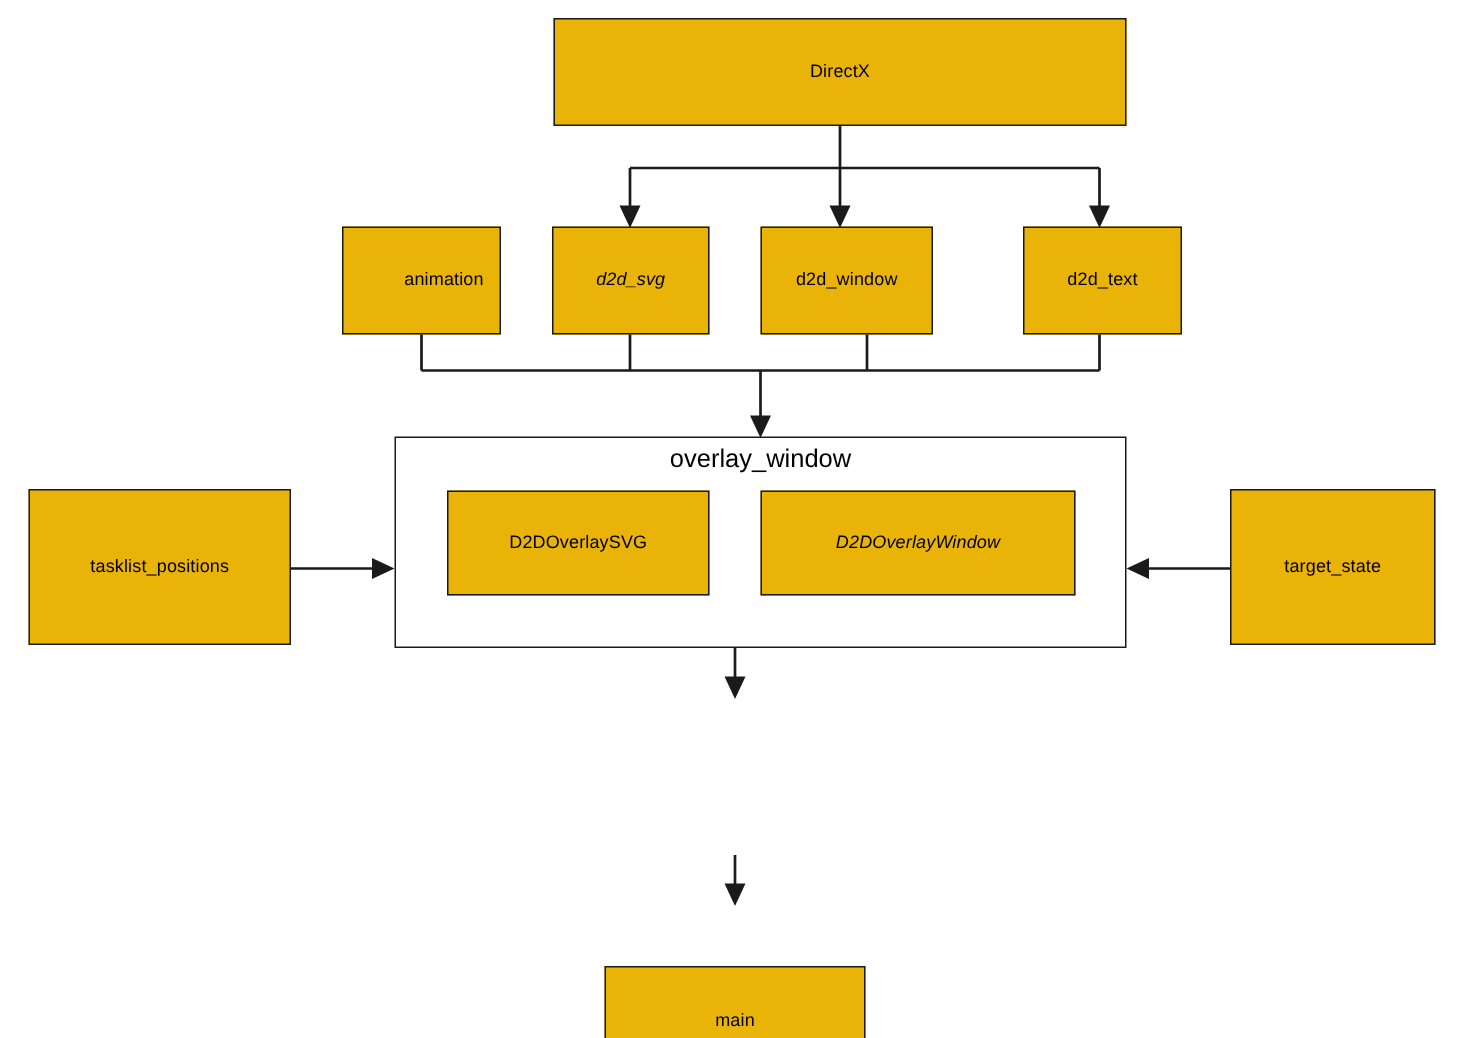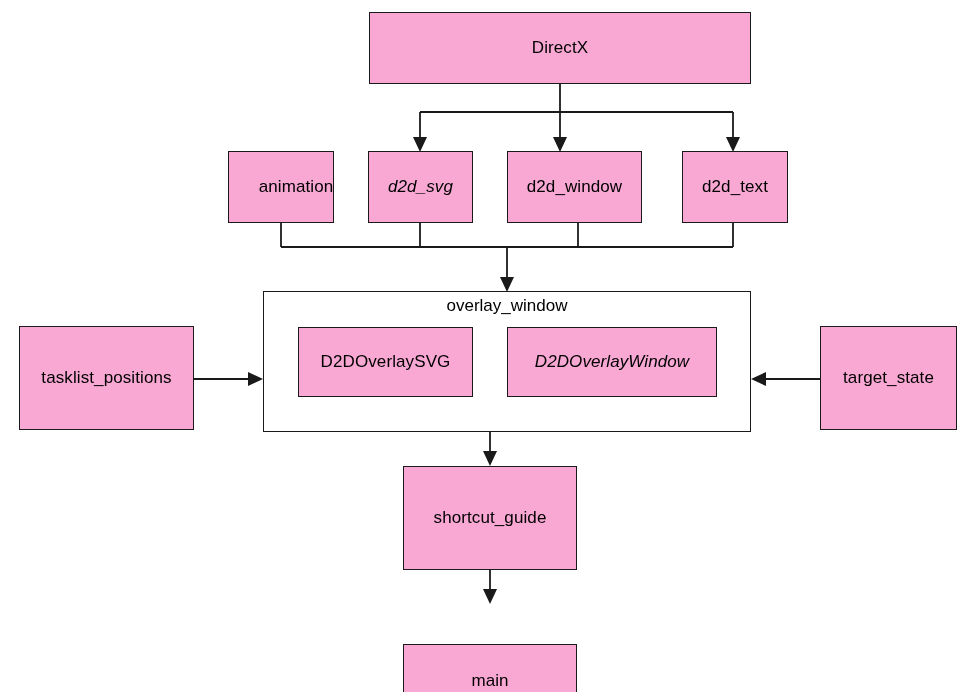--- a/index.html
+++ b/index.html
@@ -23,12 +23,12 @@
     position: absolute;
     box-sizing: border-box;
     border: 1.6px solid #1a1a1a;
-    background: #f9a8d4;
+    background: #eab308;
     display: flex;
     align-items: center;
     justify-content: center;
     text-align: center;
-    font-size: 17px;
+    font-size: 12px;
     line-height: 1.15;
     color: #000000;
     letter-spacing: 0.1px;

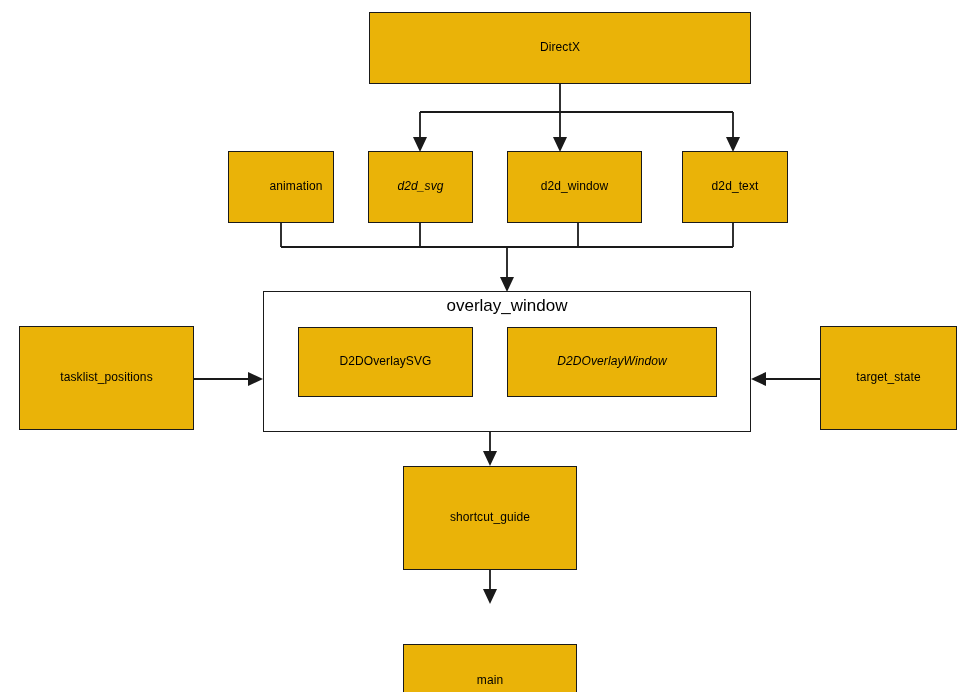--- a/index.html
+++ b/index.html
@@ -122,7 +122,7 @@
     <span>d2d_svg</span>
   </div>
 
-  <div class="node" style="left:507px; top:151px; width:135px; height:72px;">
+  <div class="node" style="left:507px; top:151px; width:115px; height:72px;">
     <span>d2d_window</span>
   </div>
 

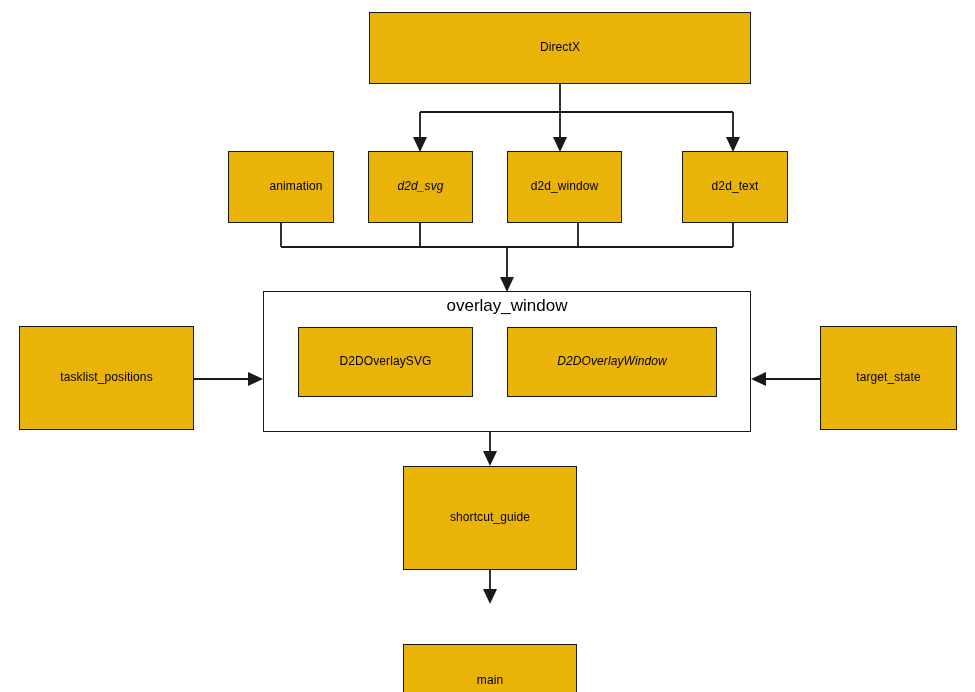--- a/index.html
+++ b/index.html
@@ -149,9 +149,6 @@
     <span>target_state</span>
   </div>
 
-  <div class="node" style="left:403px; top:466px; width:174px; height:104px;">
-    <span>shortcut_guide</span>
-  </div>
 
   <div class="node" style="left:403px; top:604px; width:174px; height:74px;margin-top:40px;">
     <span>main</span>

